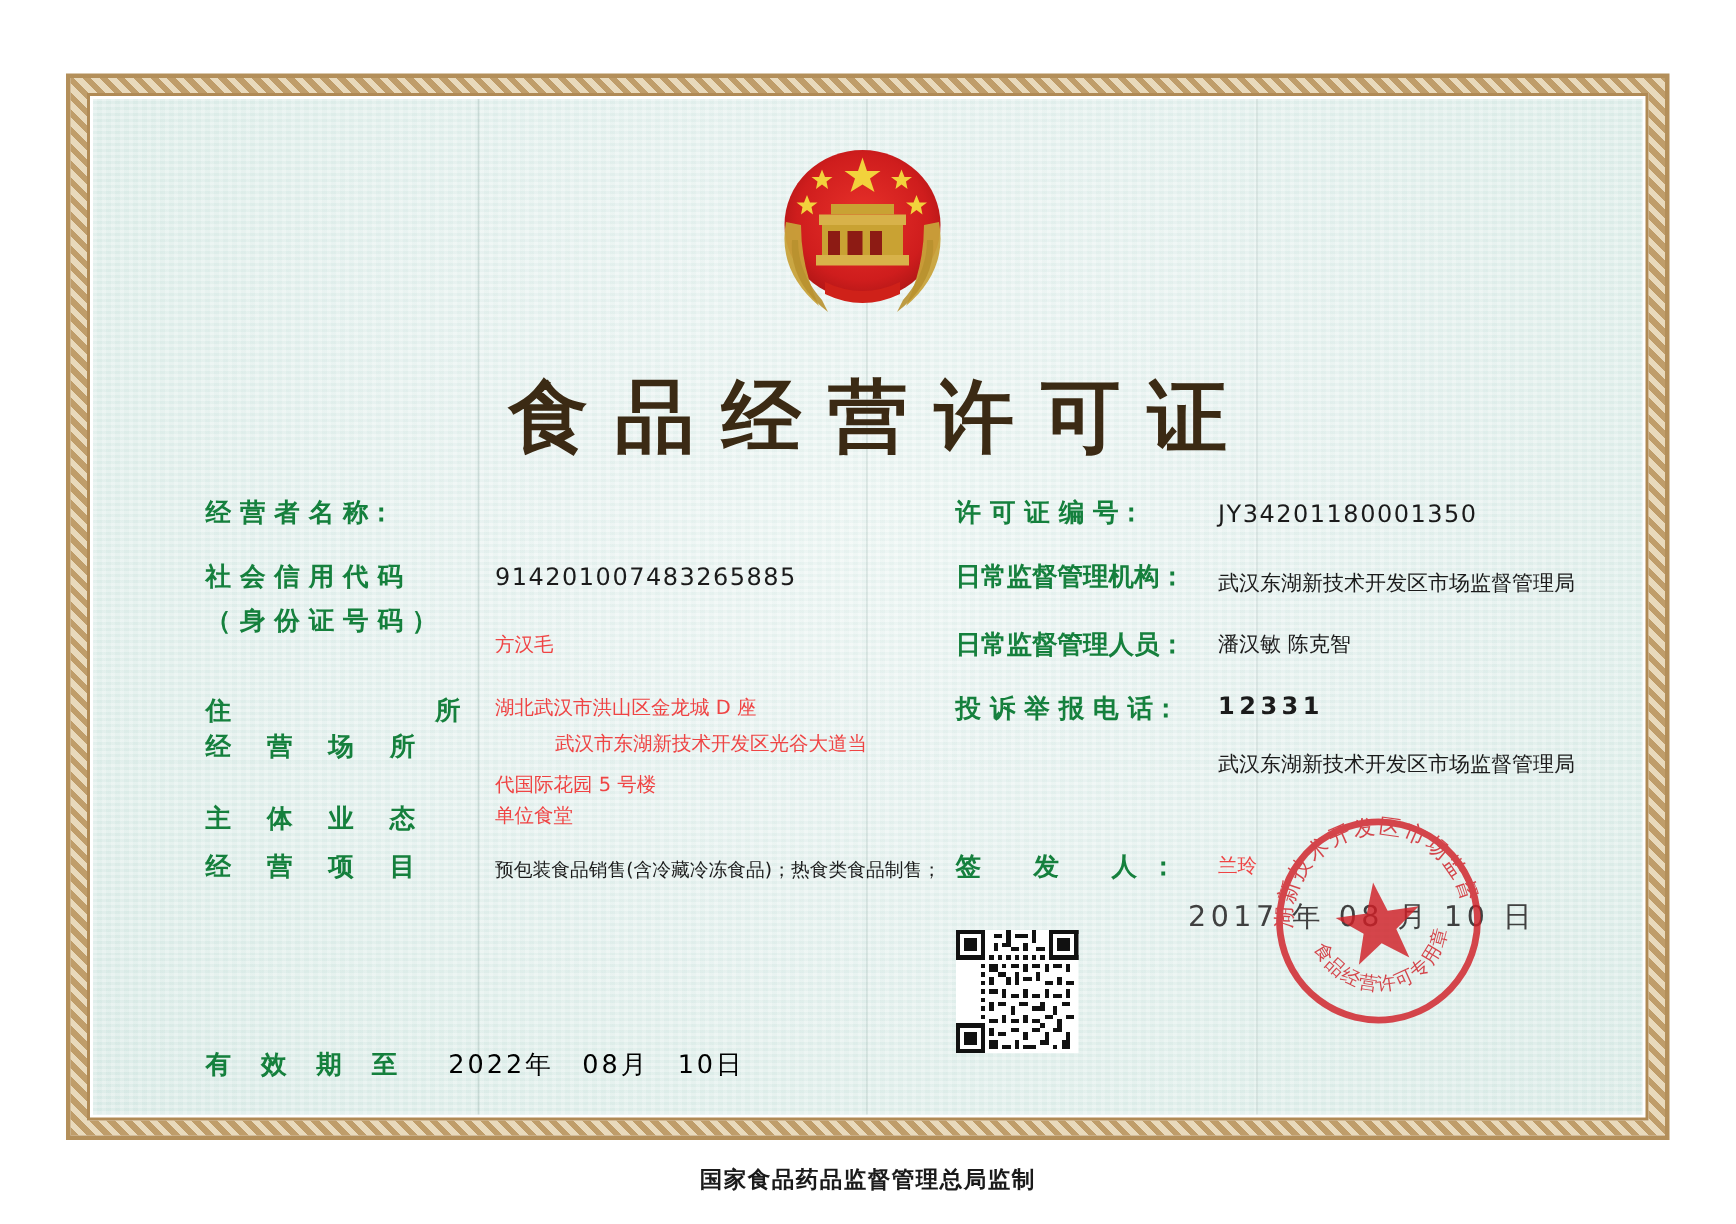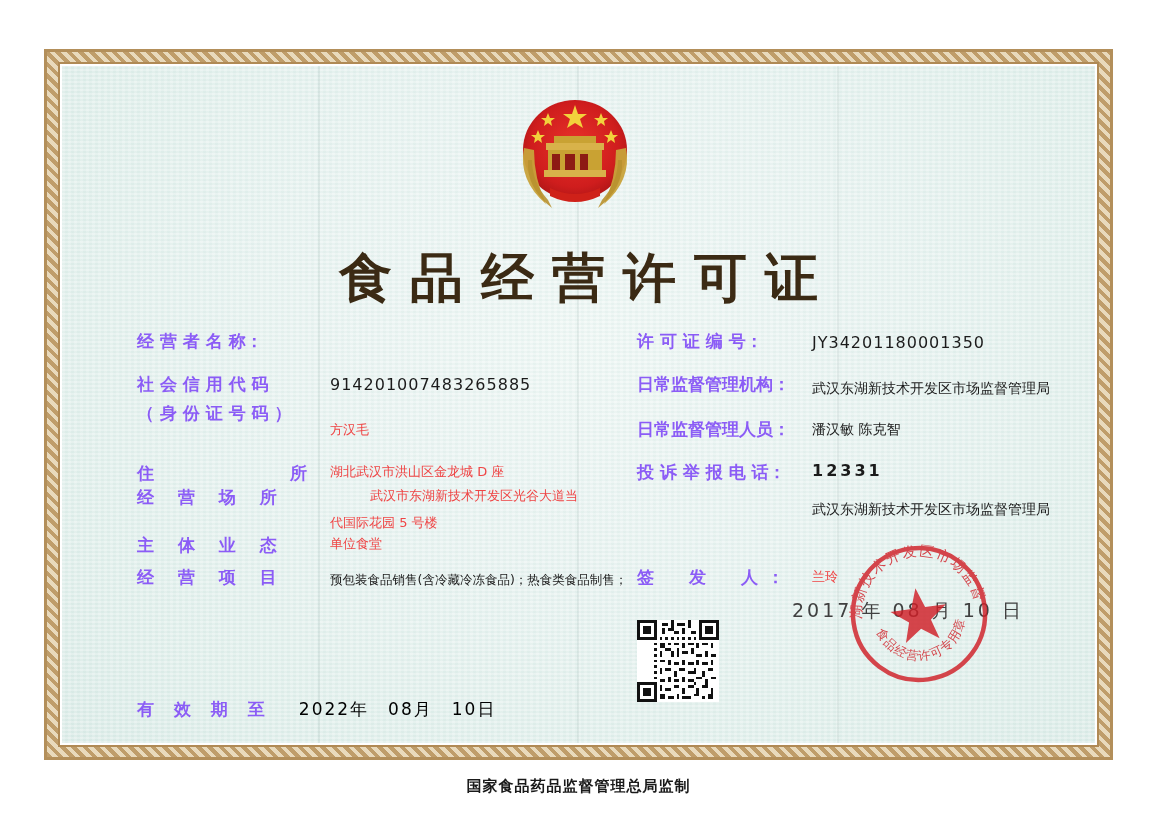--- a/index.html
+++ b/index.html
@@ -107,7 +107,7 @@
   .lbl {
     font-size: 17px;
     font-weight: bold;
-    color: #8b5cf6;
+    color: #15803d;
     letter-spacing: 0px;
   }
   .lbl-sp {

